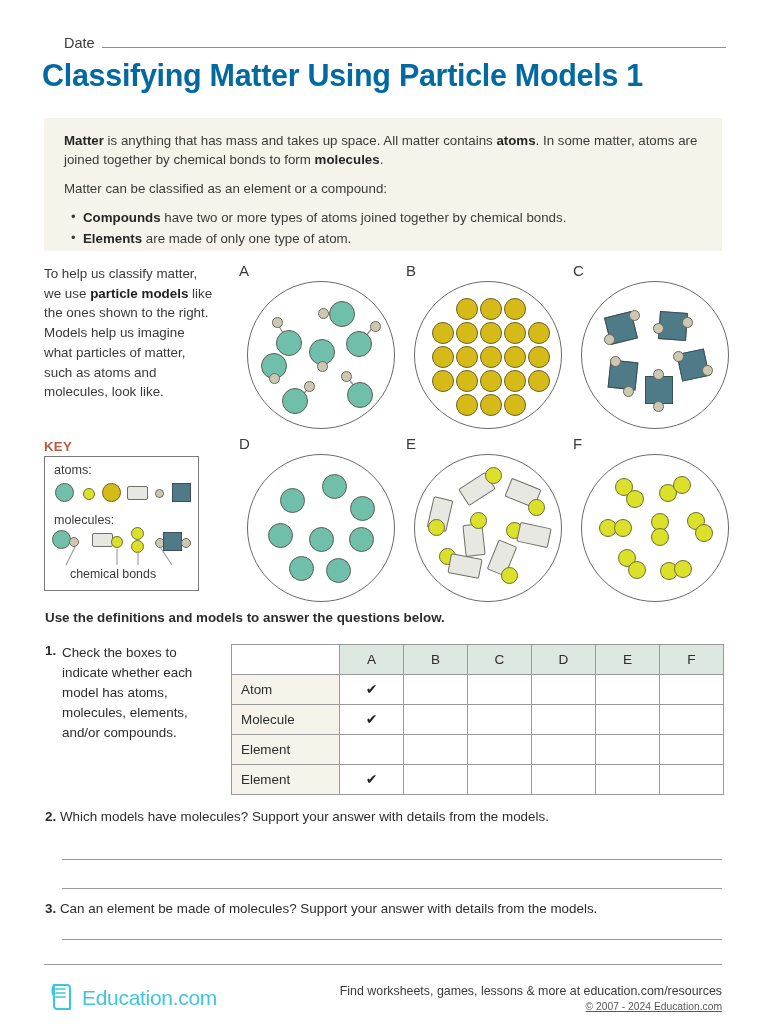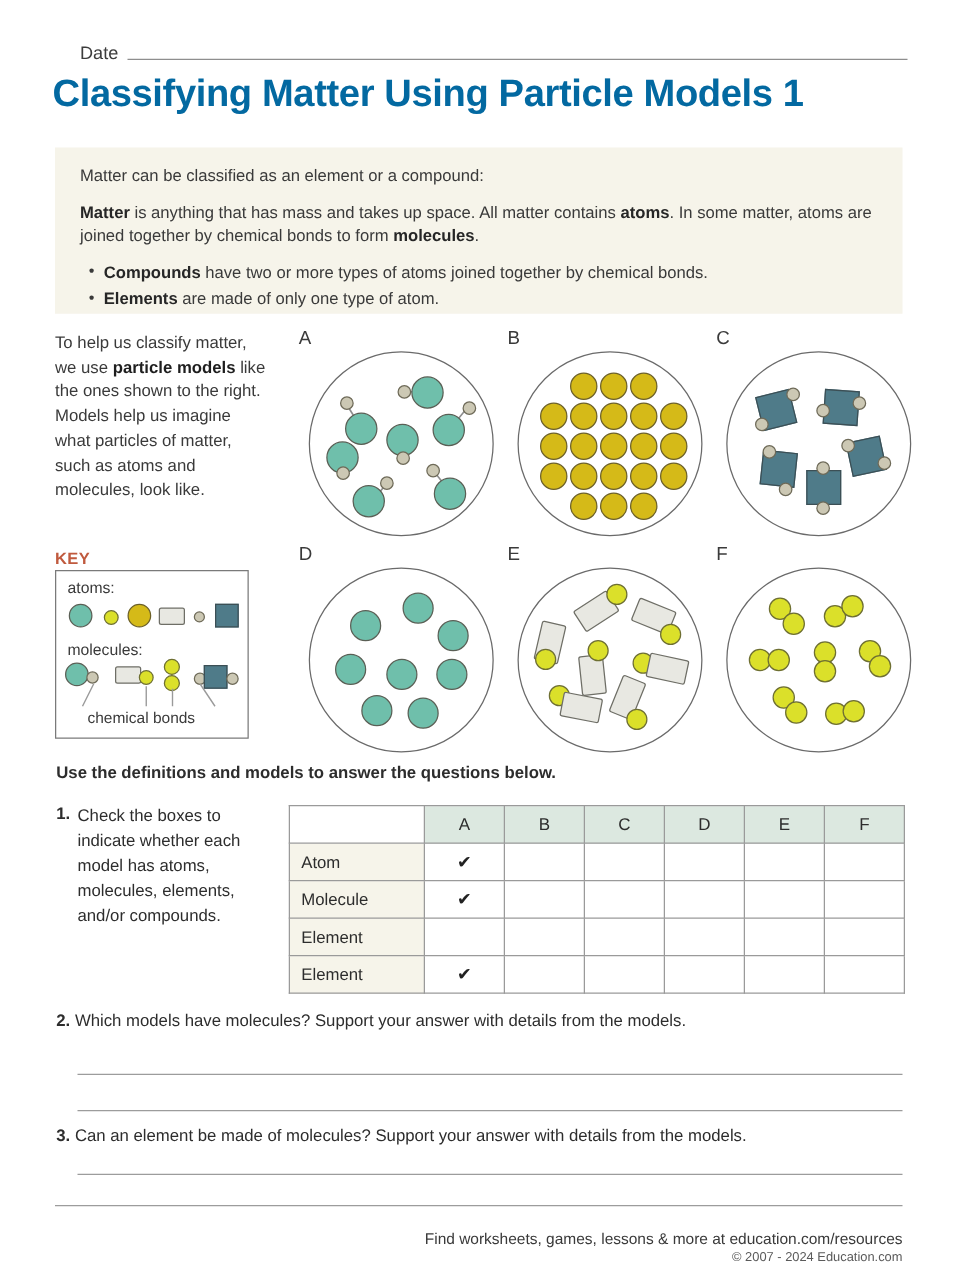--- a/index.html
+++ b/index.html
@@ -287,8 +287,8 @@
   <div class="title">Classifying Matter Using Particle Models 1</div>
 
   <div class="defbox">
+    <p id="def-p1"><b>Matter</b><span> is anything that has mass and takes up space. All matter contains </span><b>atoms</b><span>. In some matter, atoms are joined together by chemical bonds to form </span><b>molecules</b><span>.</span></p>
     <p>Matter can be classified as an element or a compound:</p>
-    <p id="def-p1"><b>Matter</b><span> is anything that has mass and takes up space. All matter contains </span><b>atoms</b><span>. In some matter, atoms are joined together by chemical bonds to form </span><b>molecules</b><span>.</span></p>
     <ul class="deflist" id="def-bullets">
         <li><b>Compounds</b><span> have two or more types of atoms joined together by chemical bonds.</span></li>
         <li><b>Elements</b><span> are made of only one type of atom.</span></li>

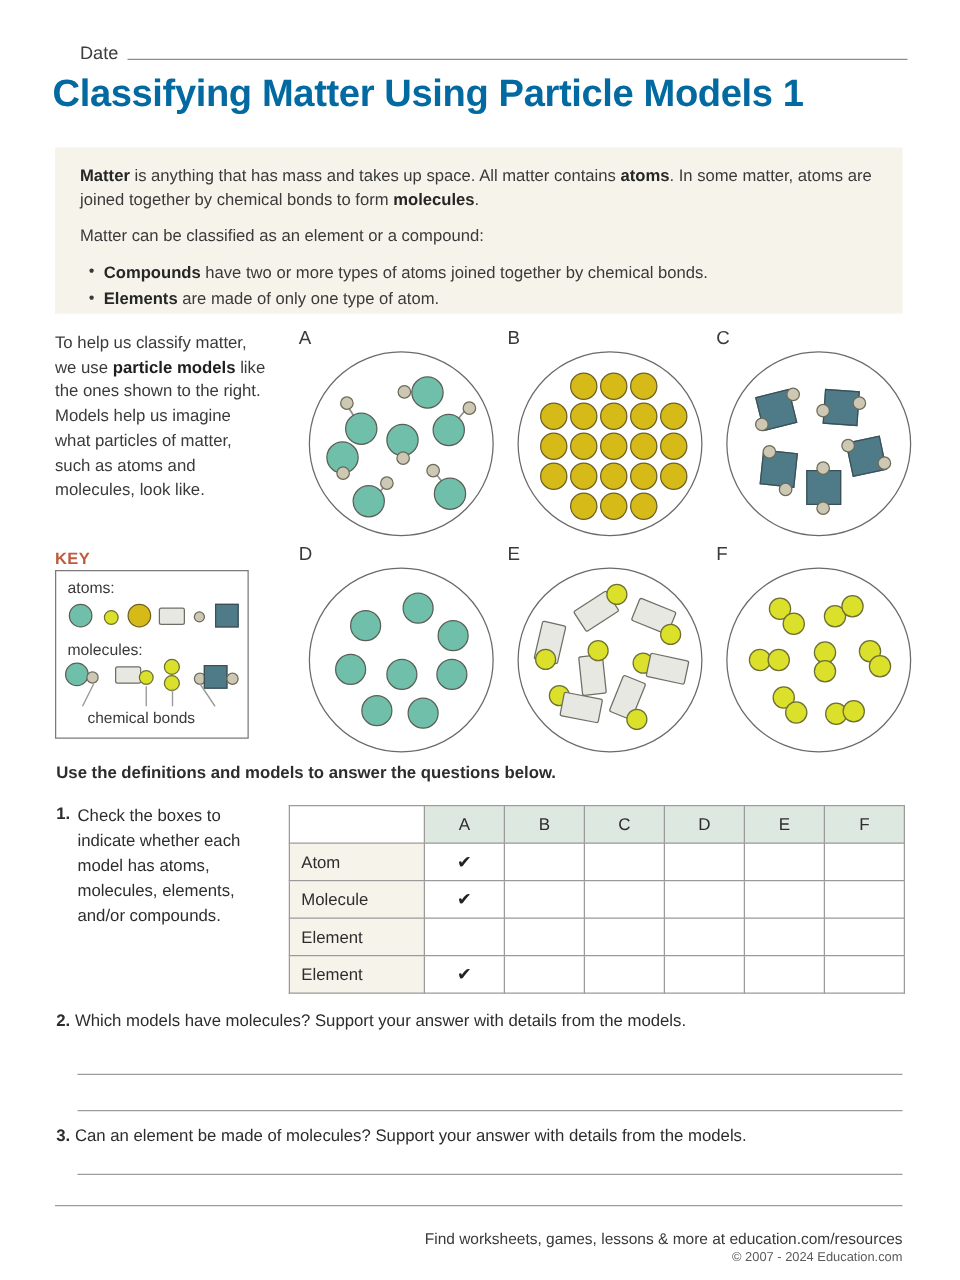--- a/index.html
+++ b/index.html
@@ -575,6 +575,16 @@
   <div class="ansline" style="top:938px;"></div>
 
   <div class="foot-rule"></div>
+  <div class="logo-wrap">
+    <svg width="27" height="29" viewBox="0 0 27 29">
+      <path d="M4 2 L17 2 Q20 2 20 6 L20 26 L7 26 Q4 26 4 22 Z" fill="none" stroke="#3ec6de" stroke-width="2.1" stroke-linejoin="round"></path>
+      <path d="M6 6 L15 6" stroke="#3ec6de" stroke-width="1.7" stroke-linecap="round"></path>
+      <path d="M6 10 L15 10" stroke="#3ec6de" stroke-width="1.7" stroke-linecap="round"></path>
+      <path d="M6 14 L15 14" stroke="#3ec6de" stroke-width="1.7" stroke-linecap="round"></path>
+      <path d="M4 2 Q1 6 3 12" fill="none" stroke="#3ec6de" stroke-width="1.6"></path>
+    </svg>
+    <span class="logo-text">Education.com</span>
+  </div>
   <div class="foot-find">Find worksheets, games, lessons &amp; more at education.com/resources</div>
   <div class="foot-copy">© 2007 - 2024 Education.com</div>
 

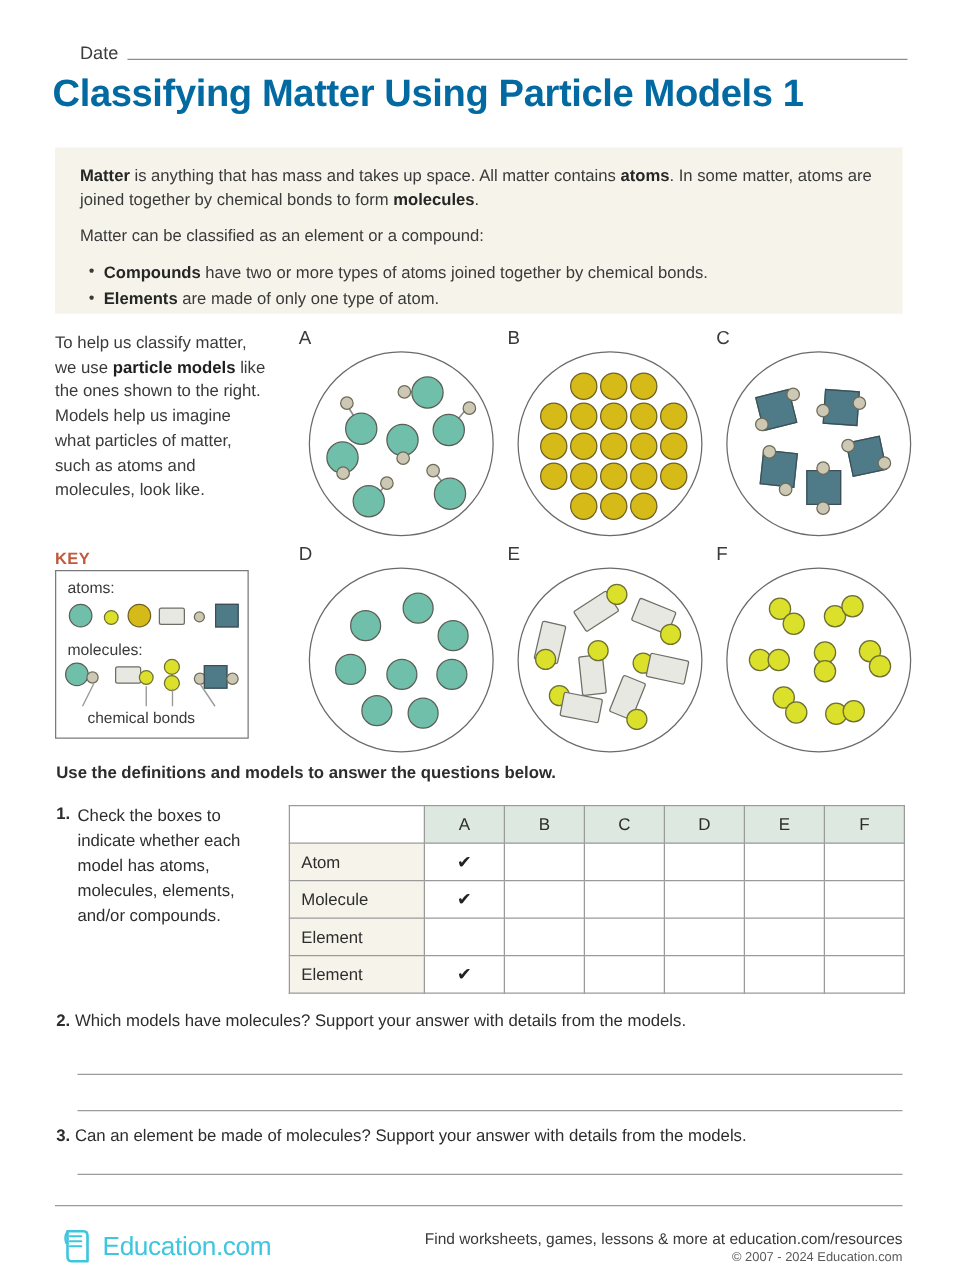--- a/index.html
+++ b/index.html
@@ -269,6 +269,7 @@
     font-size: 10.3px;
     color: #5a5a5a;
     text-align: right;
+    text-decoration: underline;
   }
 </style>
 </head>

